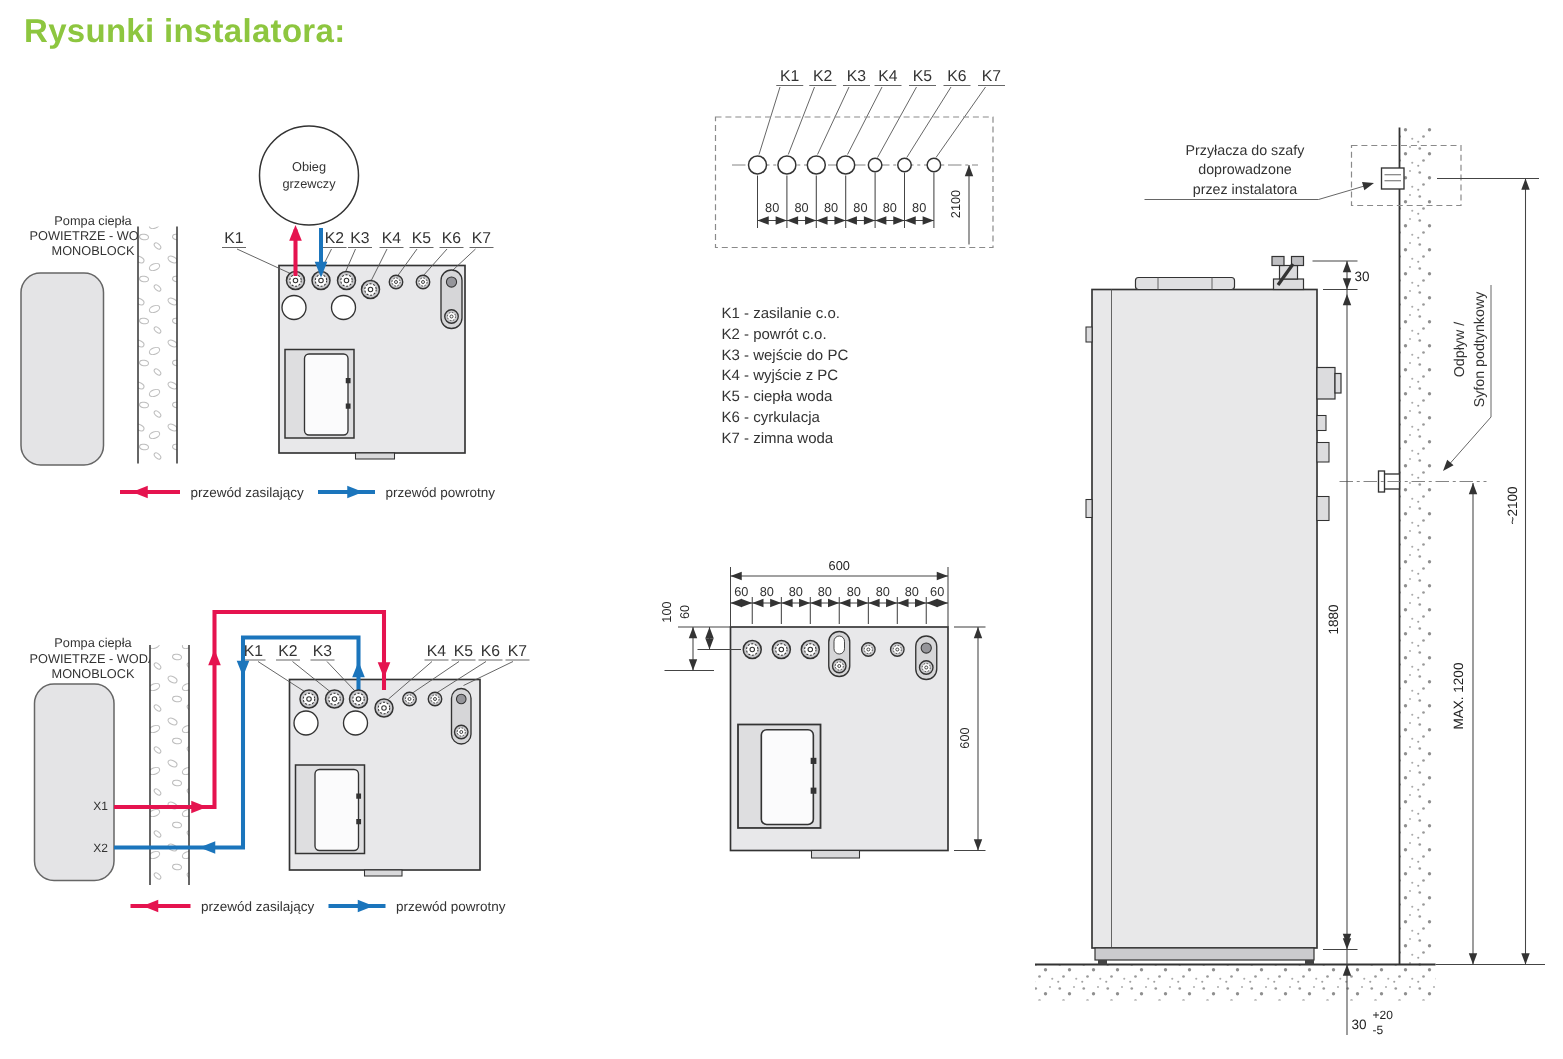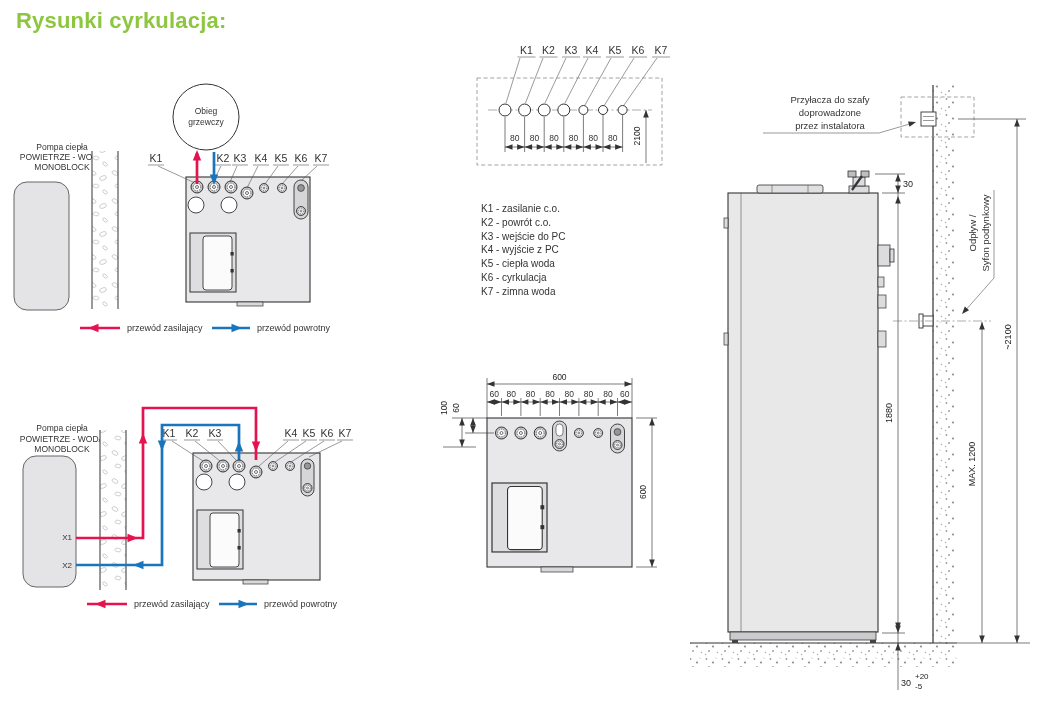--- a/index.html
+++ b/index.html
@@ -26,7 +26,7 @@
 <body>
 
 <div id="stage">
-  <div id="page-title">Rysunki cyrkulacja:</div>
+  <div id="page-title">Rysunki instalatora:</div>
 
   <svg width="1042" height="706" viewBox="0 0 1042 706" style="position:absolute;left:0;top:0">
     <defs>

